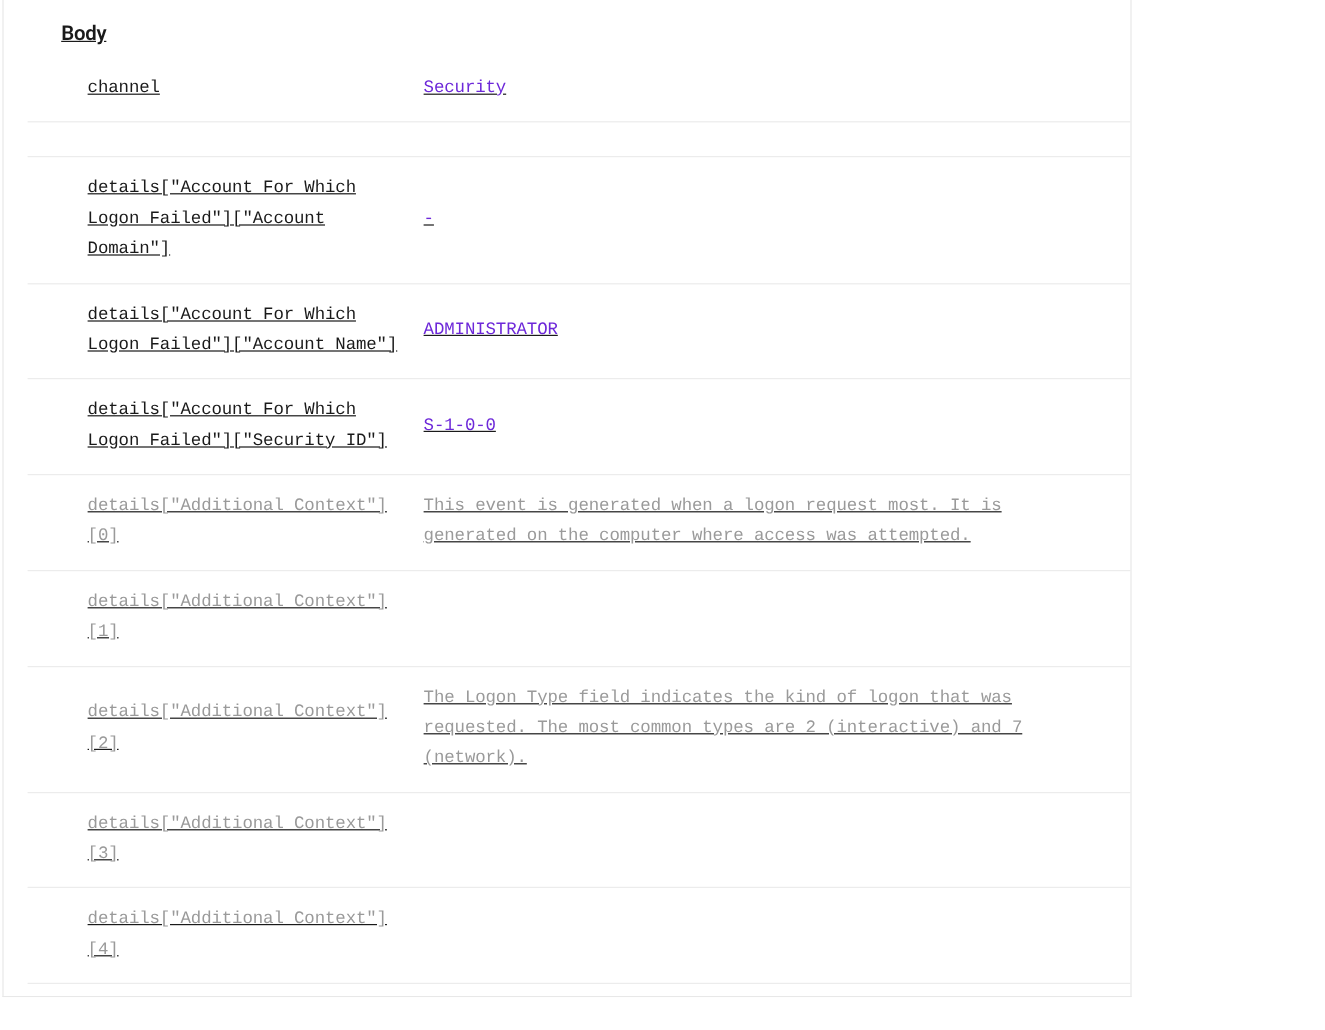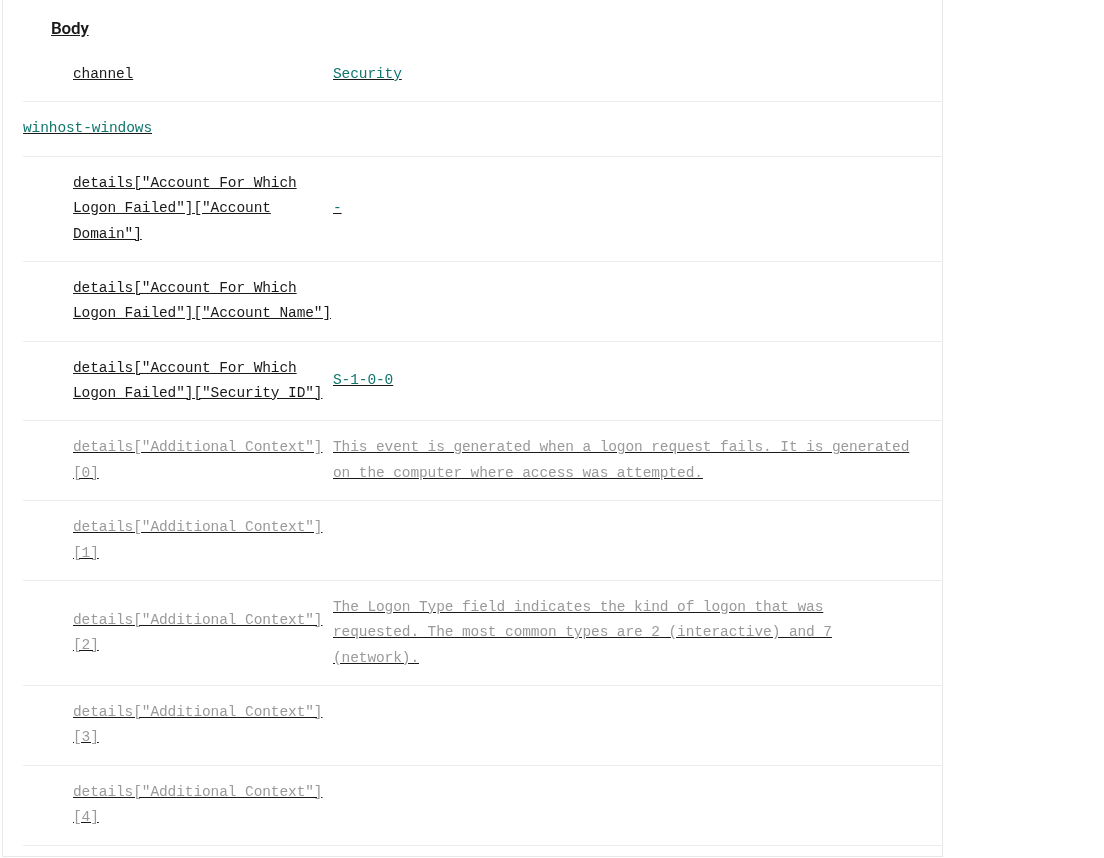--- a/index.html
+++ b/index.html
@@ -37,6 +37,7 @@
       align-items: center;
       border-bottom: 1px solid #ececec;
       padding: 14px 0;
+      gap: 20px;
     }
     .kv-key {
       width: 310px;

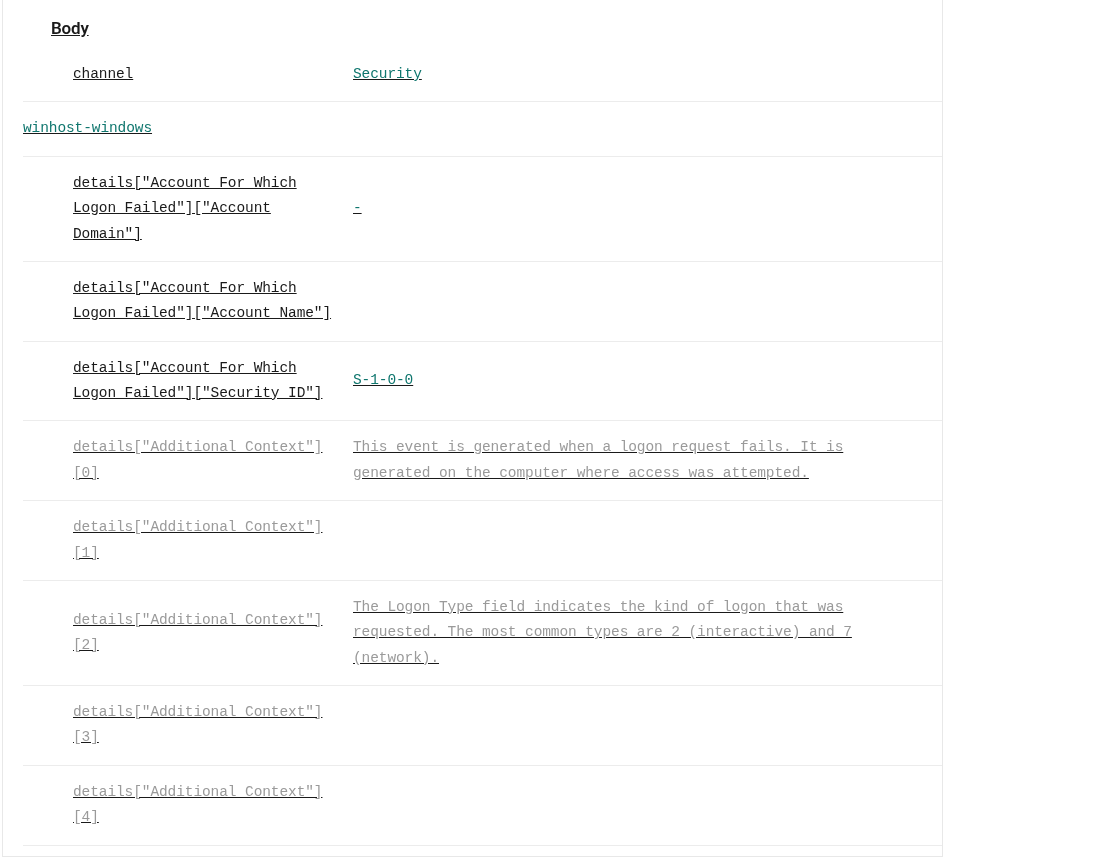--- a/index.html
+++ b/index.html
@@ -54,7 +54,7 @@
       flex: 1 1 auto;
       font-family: ui-monospace, SFMono-Regular, "SF Mono", Menlo, Consolas, "Liberation Mono", monospace;
       font-size: 14.5px;
-      color: #0f766e;
+      color: #6d28d9;
       line-height: 1.75;
       padding-right: 30px;
       letter-spacing: -0.1px;

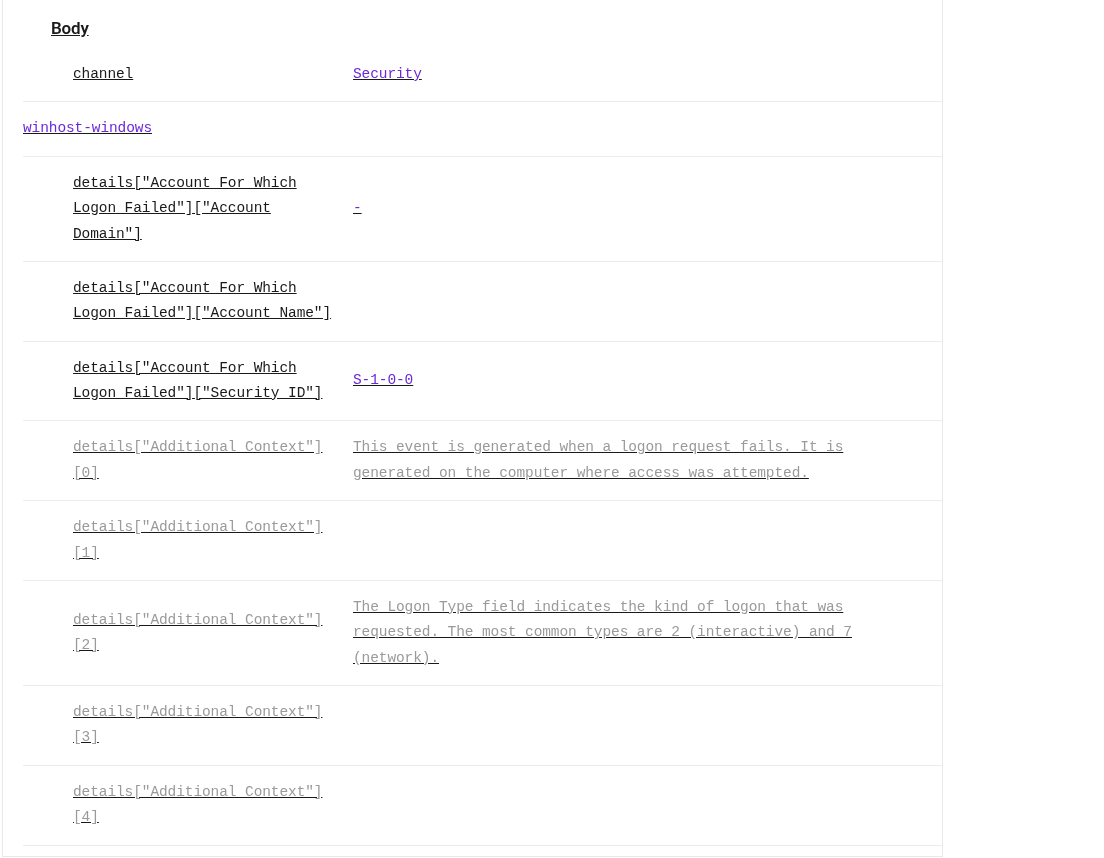--- a/index.html
+++ b/index.html
@@ -75,7 +75,6 @@
         <div class="kv-val">Security</div>
       </div>
       <div class="kv-row">
-        <div class="kv-val">winhost-windows</div>
       </div>
       <div class="kv-row">
         <div class="kv-key">details["Account For Which Logon Failed"]["Account Domain"]</div>

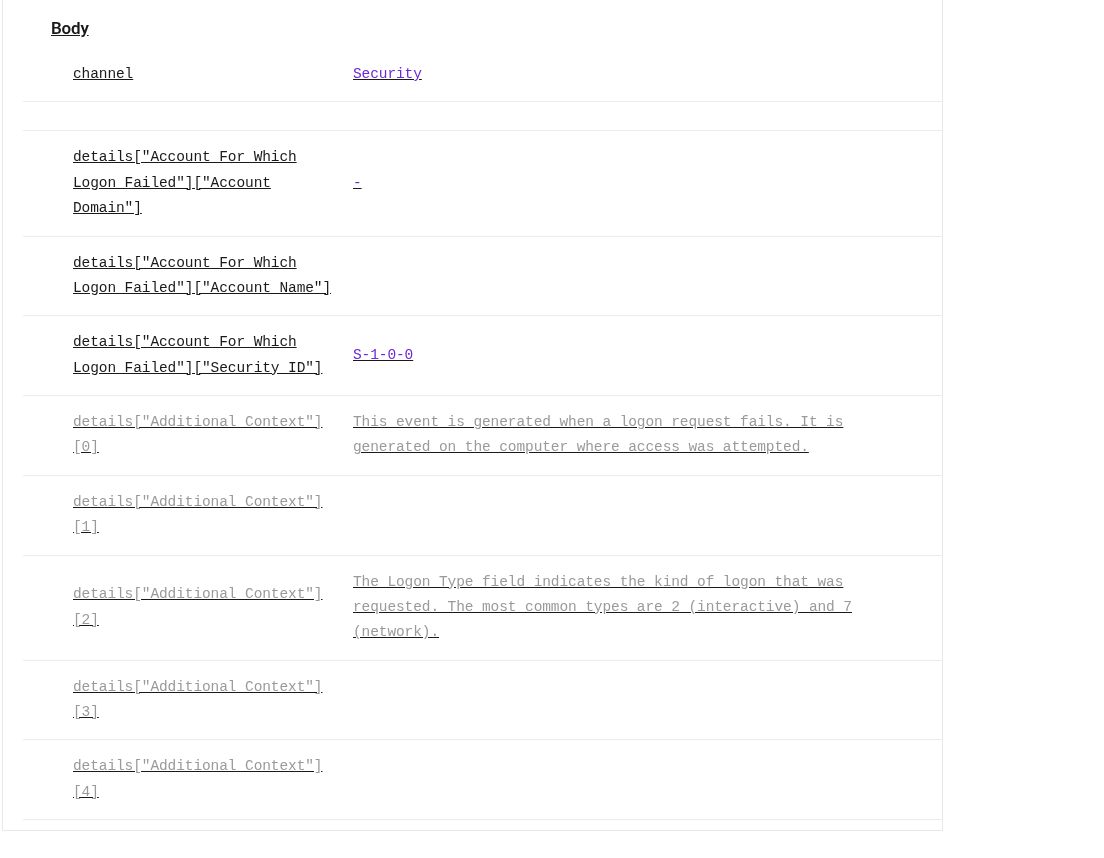--- a/index.html
+++ b/index.html
@@ -82,6 +82,7 @@
       </div>
       <div class="kv-row">
         <div class="kv-key">details["Account For Which Logon Failed"]["Account Name"]</div>
+        <div class="kv-val">ADMINISTRATOR</div>
       </div>
       <div class="kv-row">
         <div class="kv-key">details["Account For Which Logon Failed"]["Security ID"]</div>

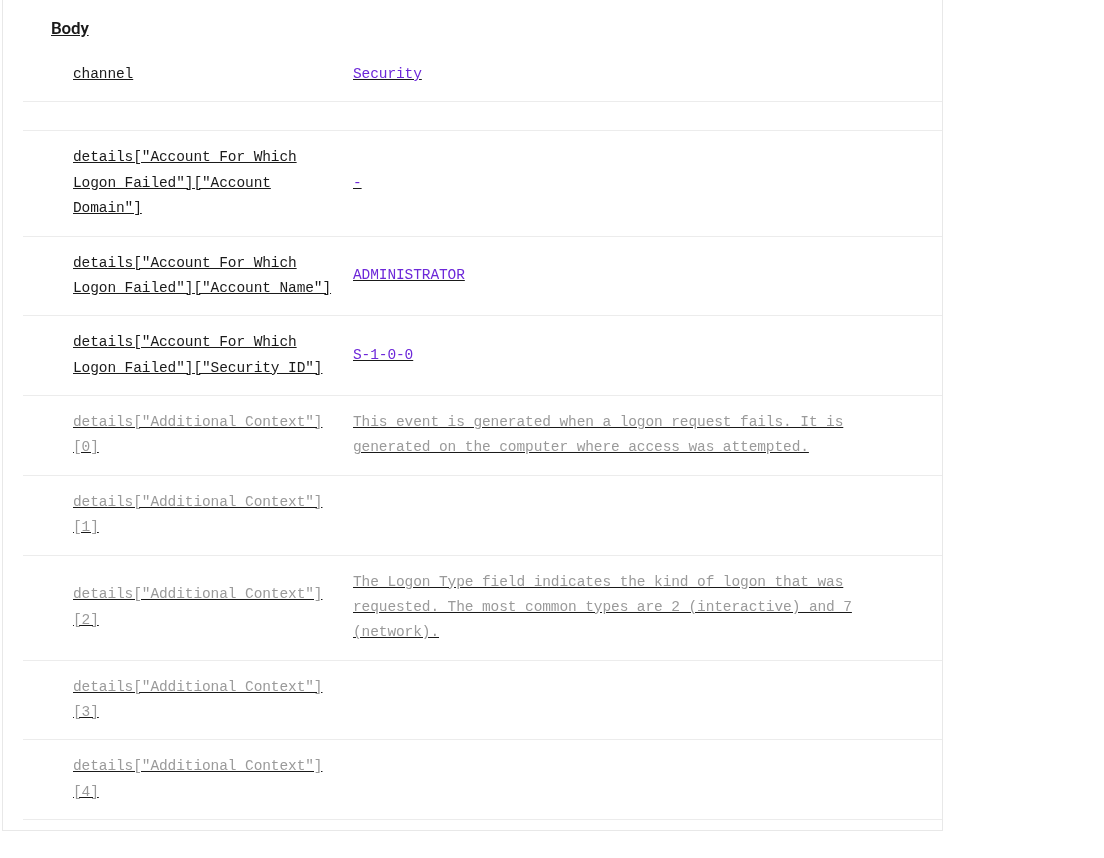--- a/index.html
+++ b/index.html
@@ -90,7 +90,7 @@
       </div>
       <div class="kv-row muted">
         <div class="kv-key">details["Additional Context"][0]</div>
-        <div class="kv-val">This event is generated when a logon request fails. It is generated on the computer where access was attempted.</div>
+        <div class="kv-val">This event is generated when a logon request most. It is generated on the computer where access was attempted.</div>
       </div>
       <div class="kv-row muted">
         <div class="kv-key">details["Additional Context"][1]</div>

